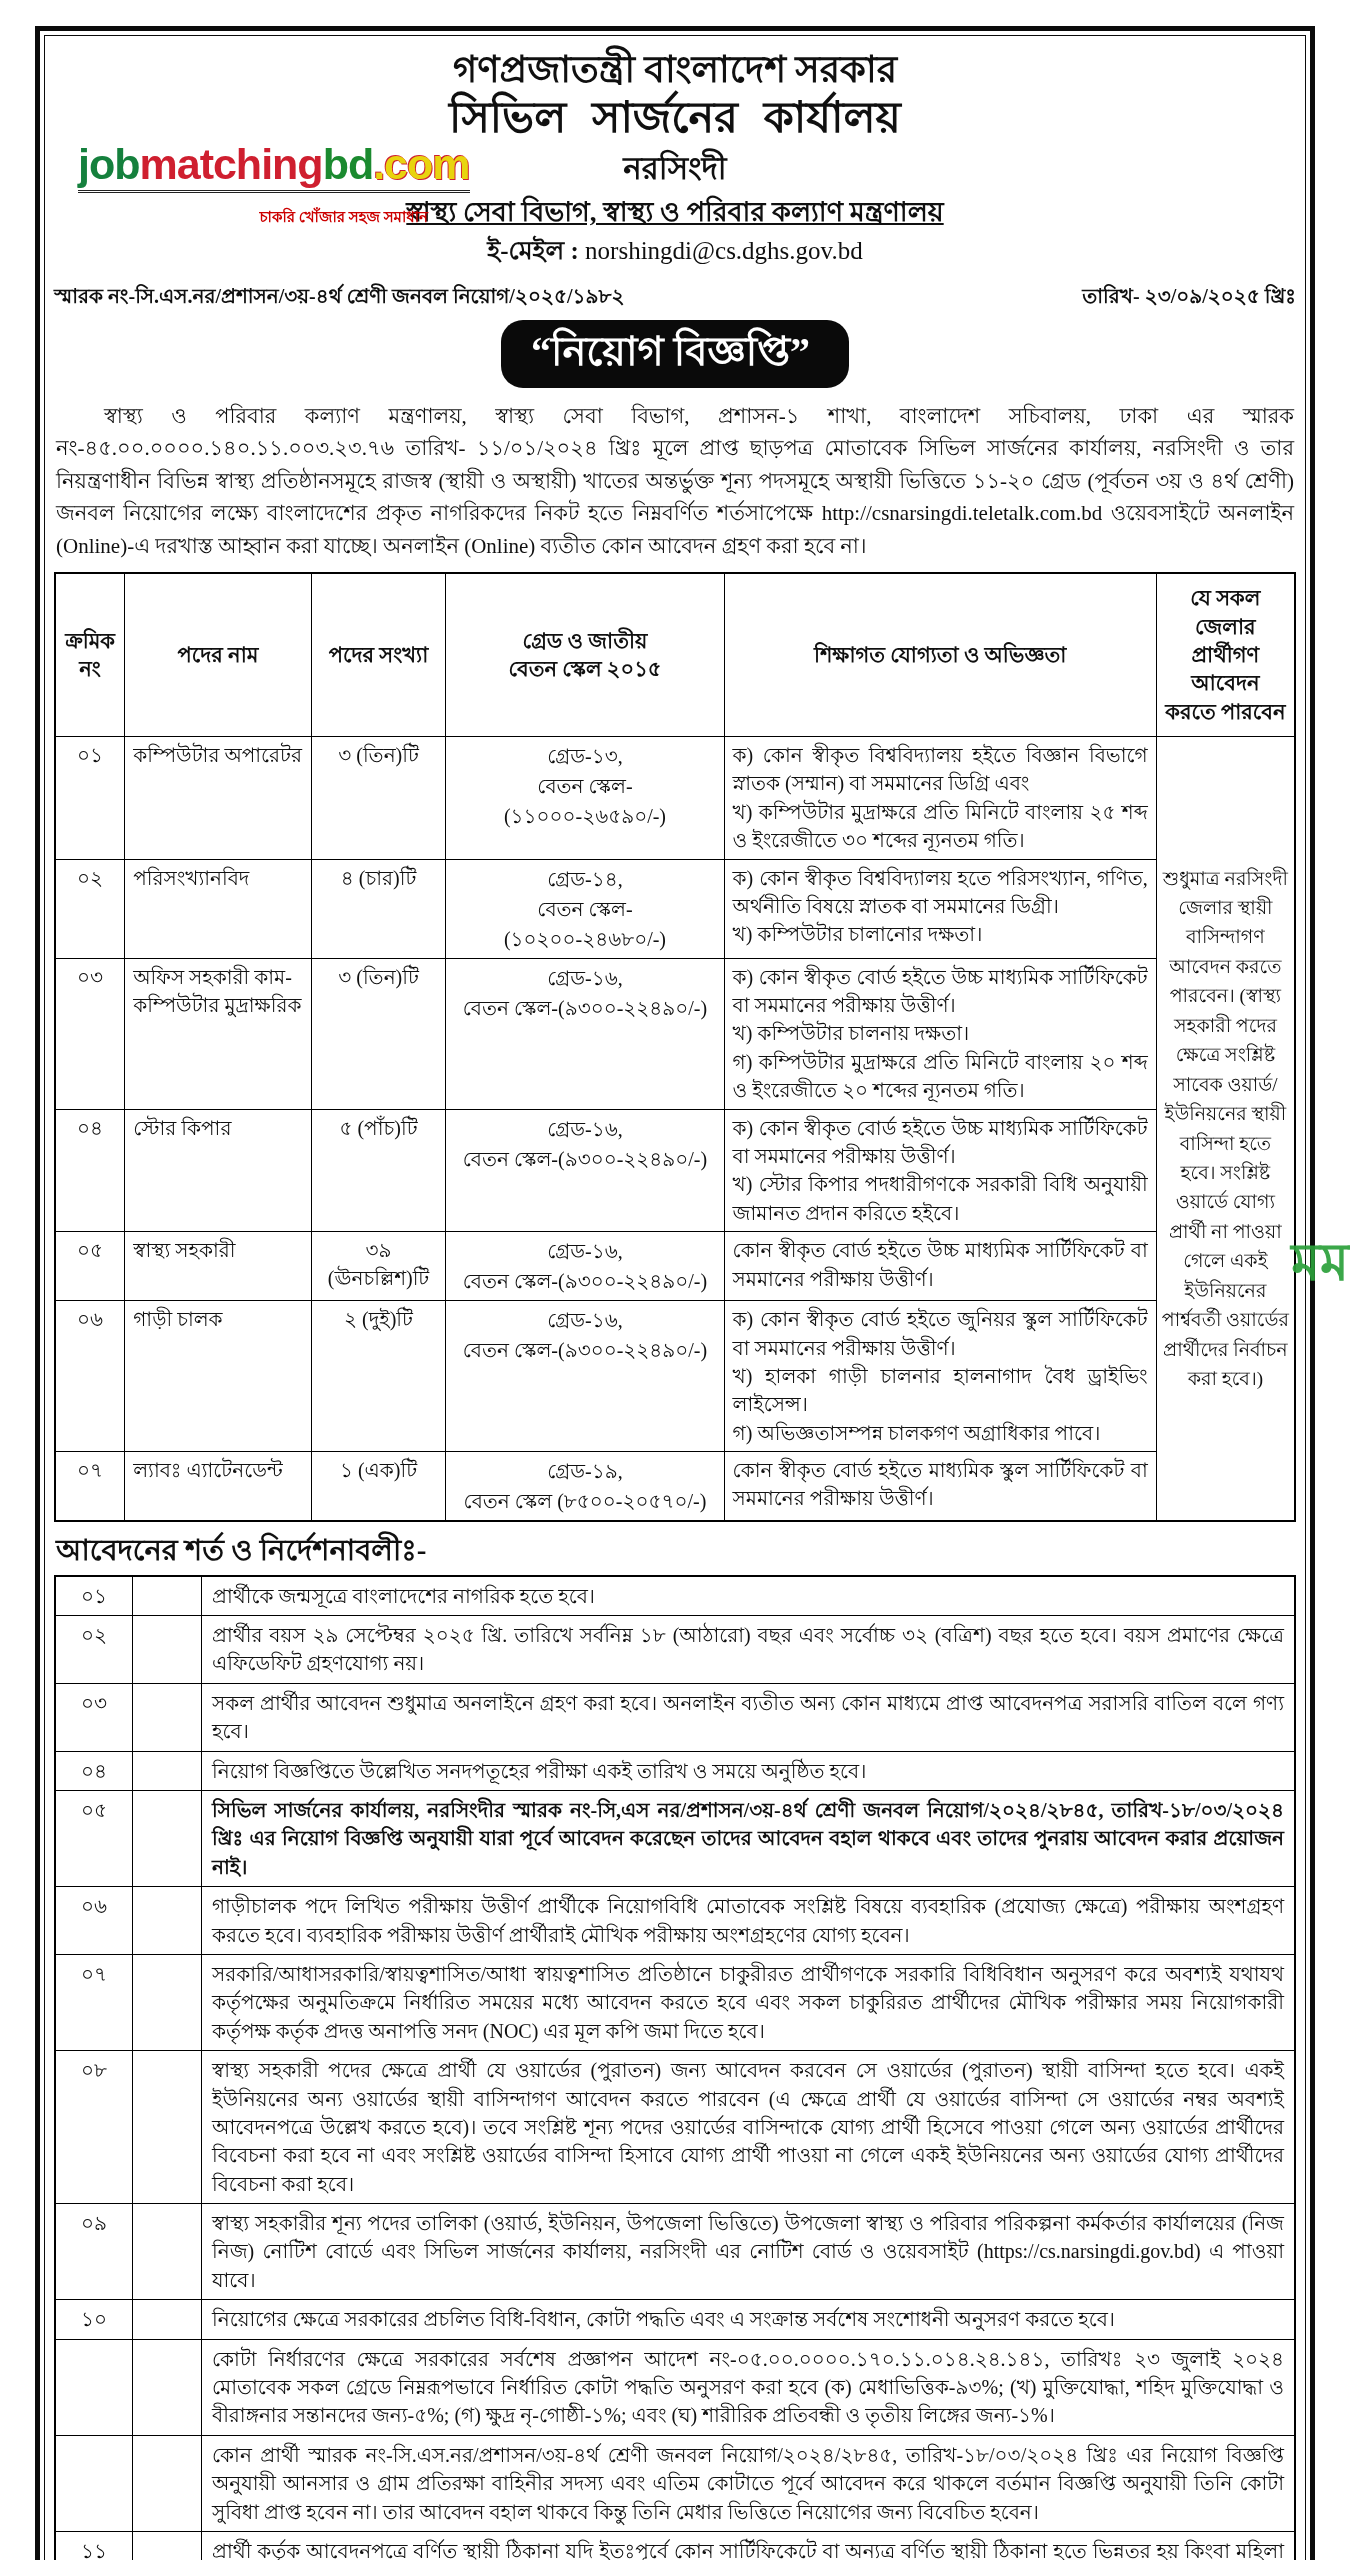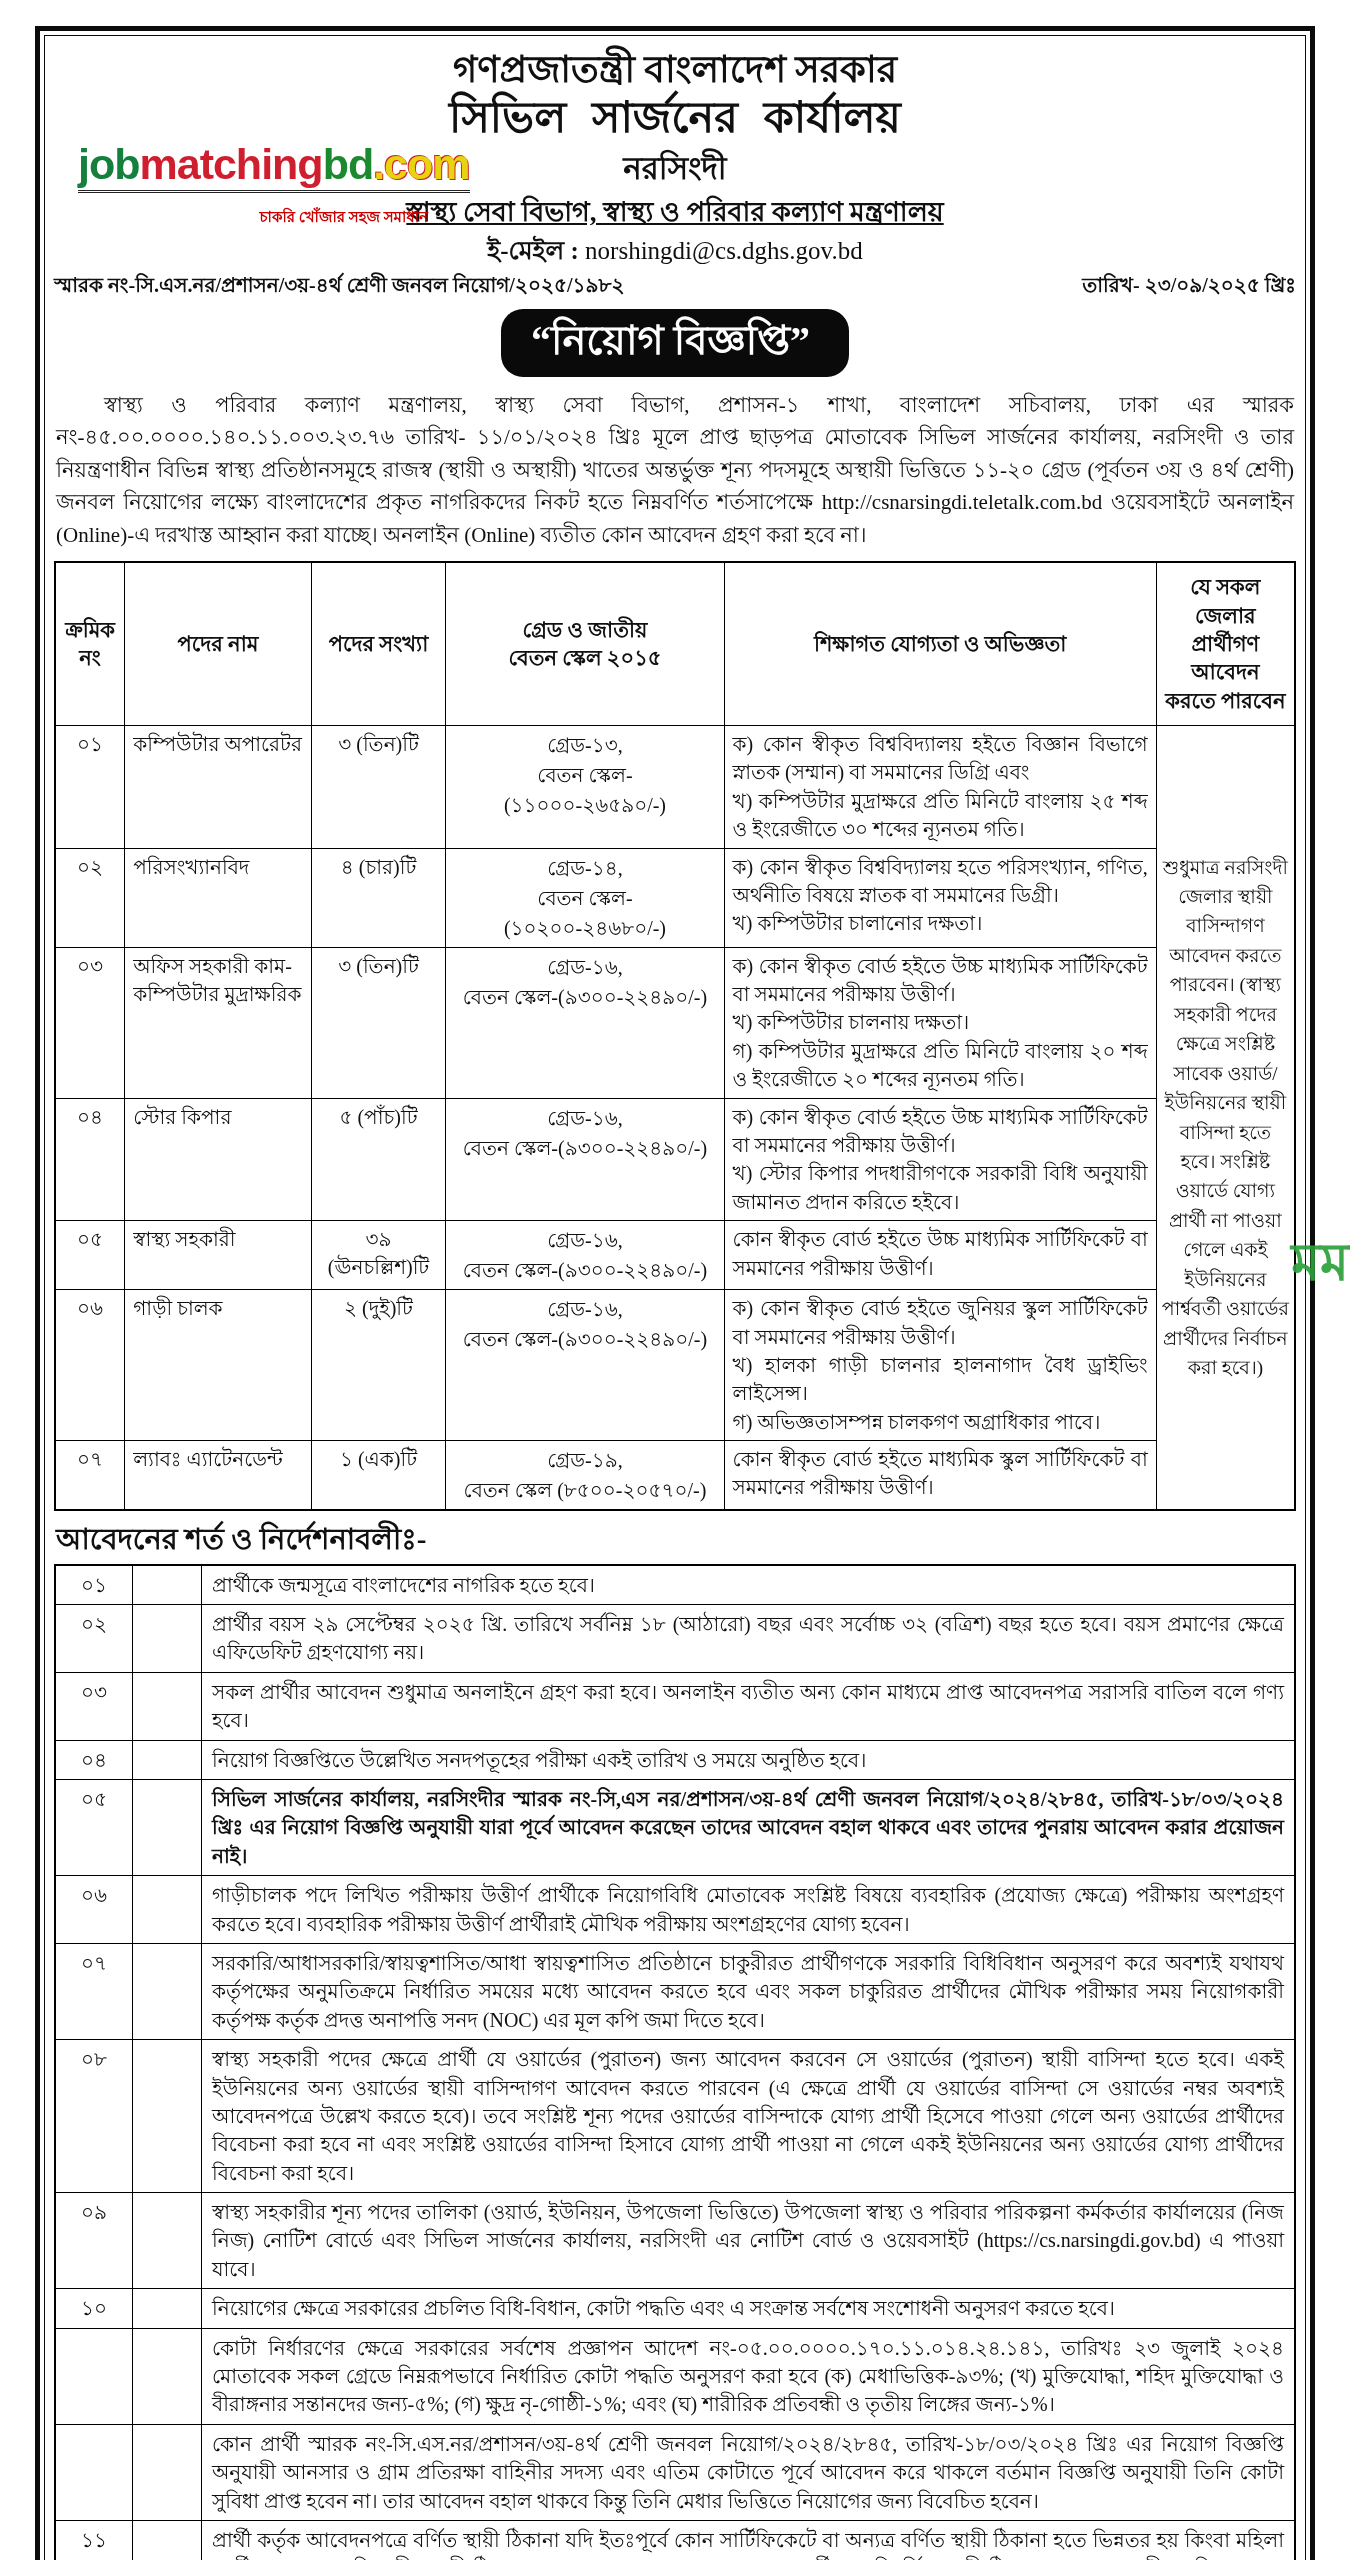--- a/index.html
+++ b/index.html
@@ -29,7 +29,7 @@
   .logo-word{font-family:"Liberation Sans","DejaVu Sans",sans-serif;font-weight:bold;font-size:43px;letter-spacing:-1px;line-height:1;display:inline-block;border-bottom:3px double #222;padding-bottom:4px;}
   .logo-tagline{display:block;text-align:right;font-size:15px;font-weight:bold;margin-top:14px;}
   
-  .memo-row{display:flex;justify-content:space-between;align-items:flex-end;margin-top:3px;font-weight:bold;font-size:20px;}
+  .memo-row{display:flex;justify-content:space-between;align-items:flex-end;margin-top:14px;font-weight:bold;font-size:20px;}
   
   .badge-wrap{text-align:center;margin:10px 0 12px 0;}
   .badge{display:inline-block;color:#fff;font-size:40px;font-weight:bold;padding:8px 39px 12px 30px;border-radius:22px;line-height:1.2;}

